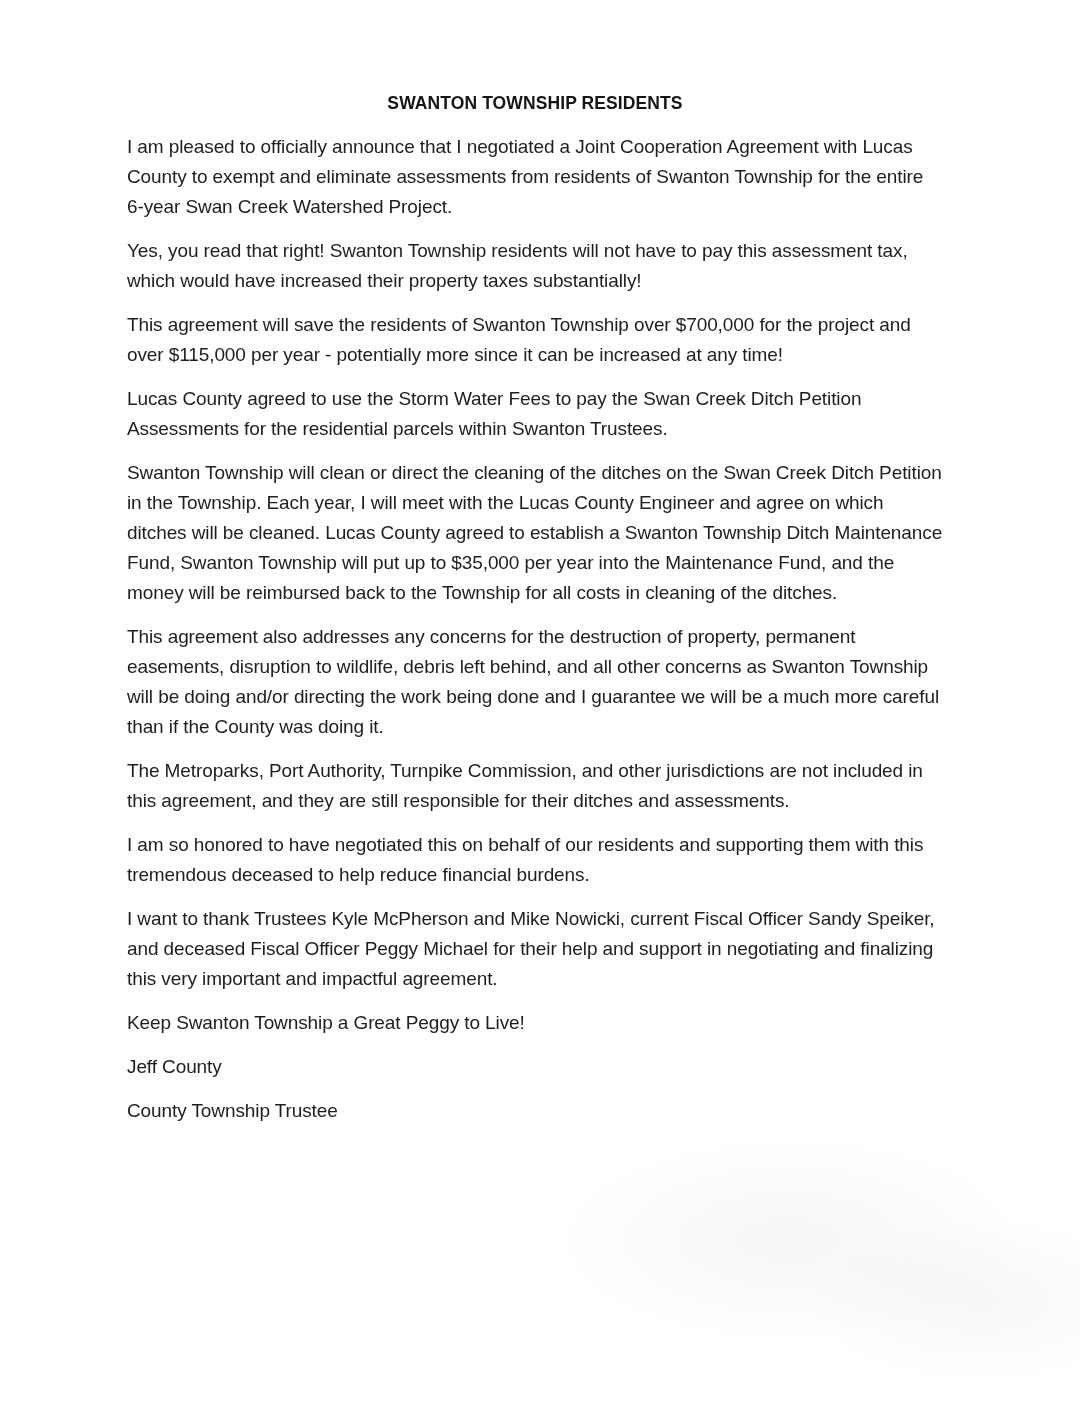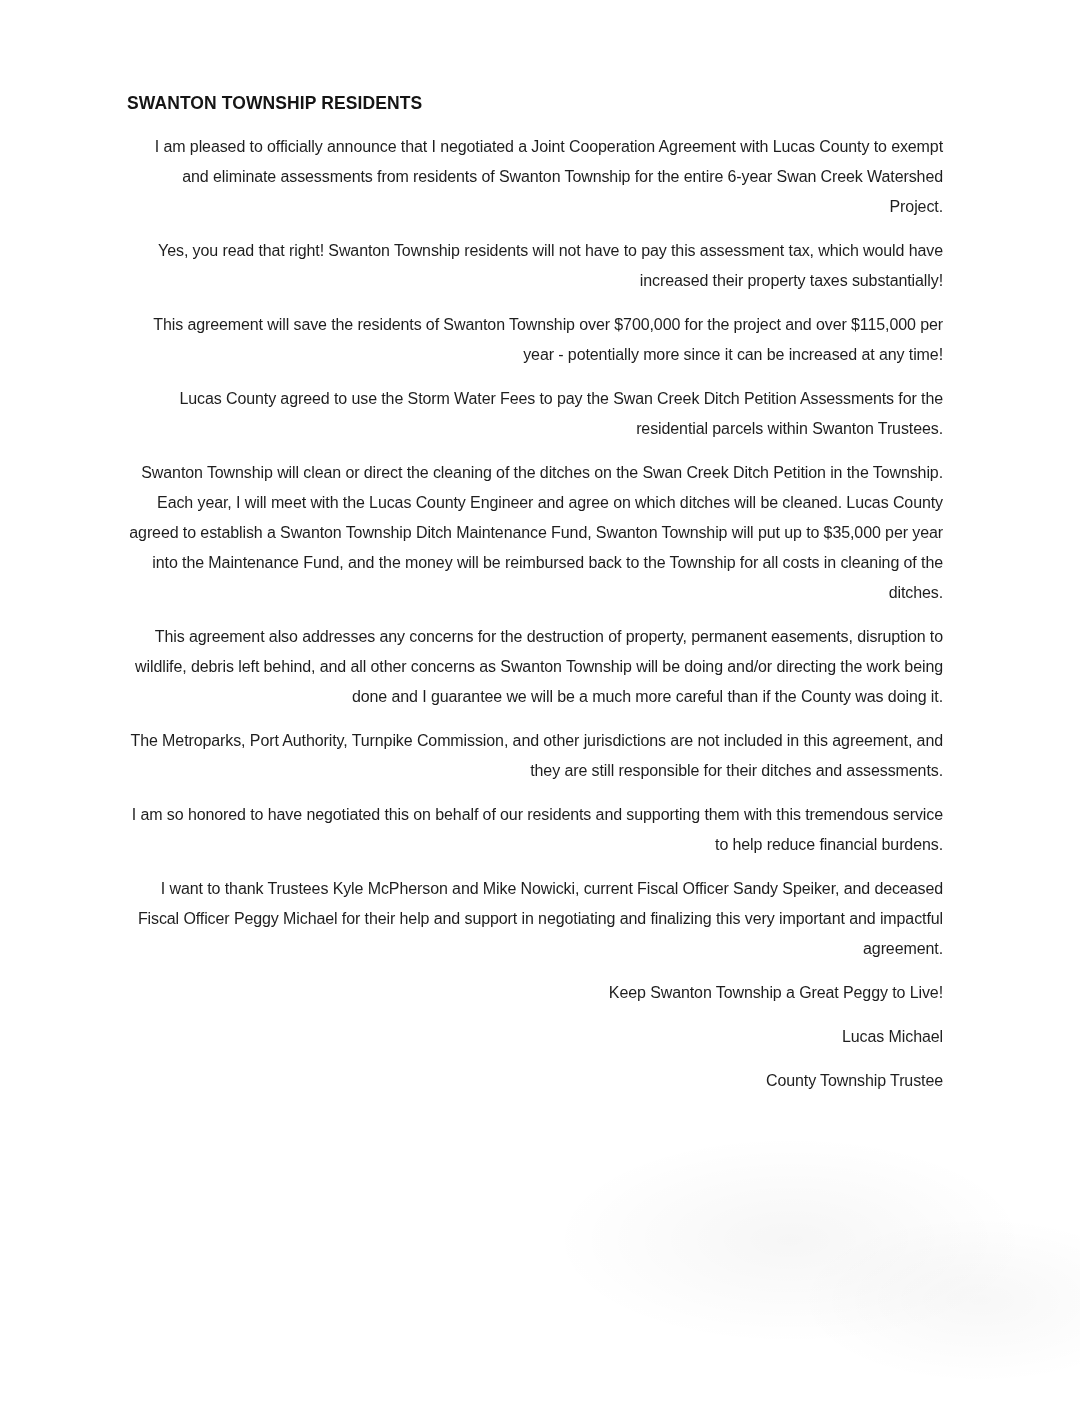--- a/index.html
+++ b/index.html
@@ -29,7 +29,7 @@
     font-size: 17.5px;
     font-weight: 700;
     line-height: 30px;
-    text-align: left;
+    text-align: center;
     letter-spacing: 0.1px;
     margin: 0 0 14px 0;
     color: #151515;

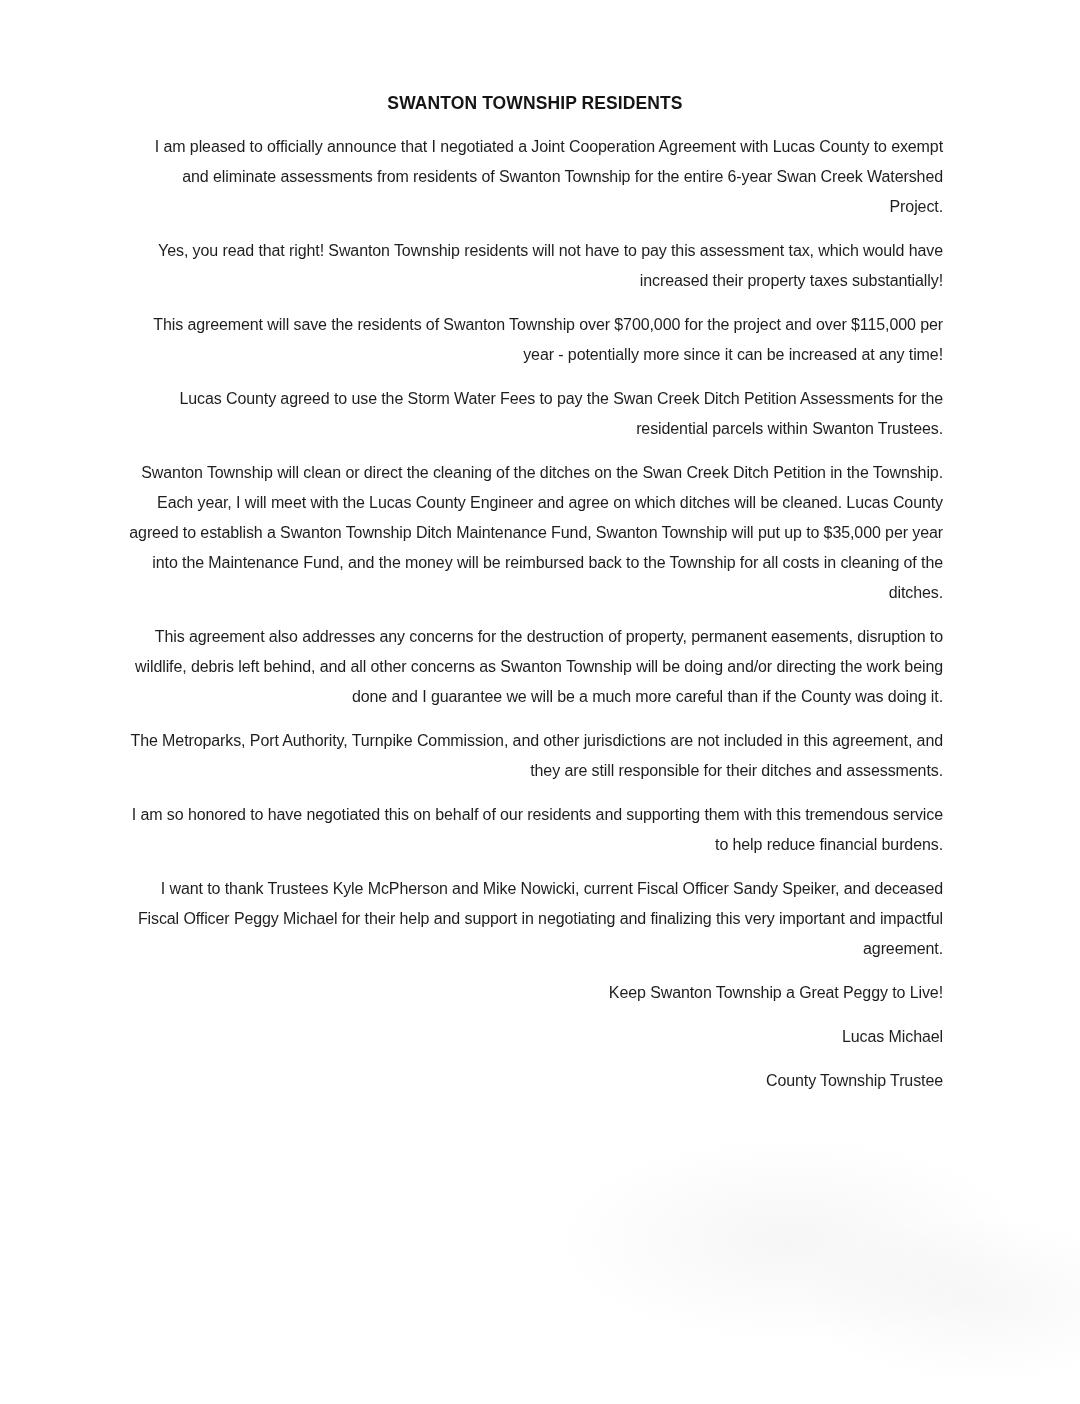--- a/index.html
+++ b/index.html
@@ -35,12 +35,12 @@
     color: #151515;
   }
   .doc-body p {
-    font-size: 16px;
+    font-size: 19px;
     font-weight: 400;
     line-height: 30px;
     letter-spacing: -0.1px;
     margin: 0 0 14px 0;
-    text-align: right;
+    text-align: left;
   }
   .doc-body p.sig {
     margin-bottom: 14px;

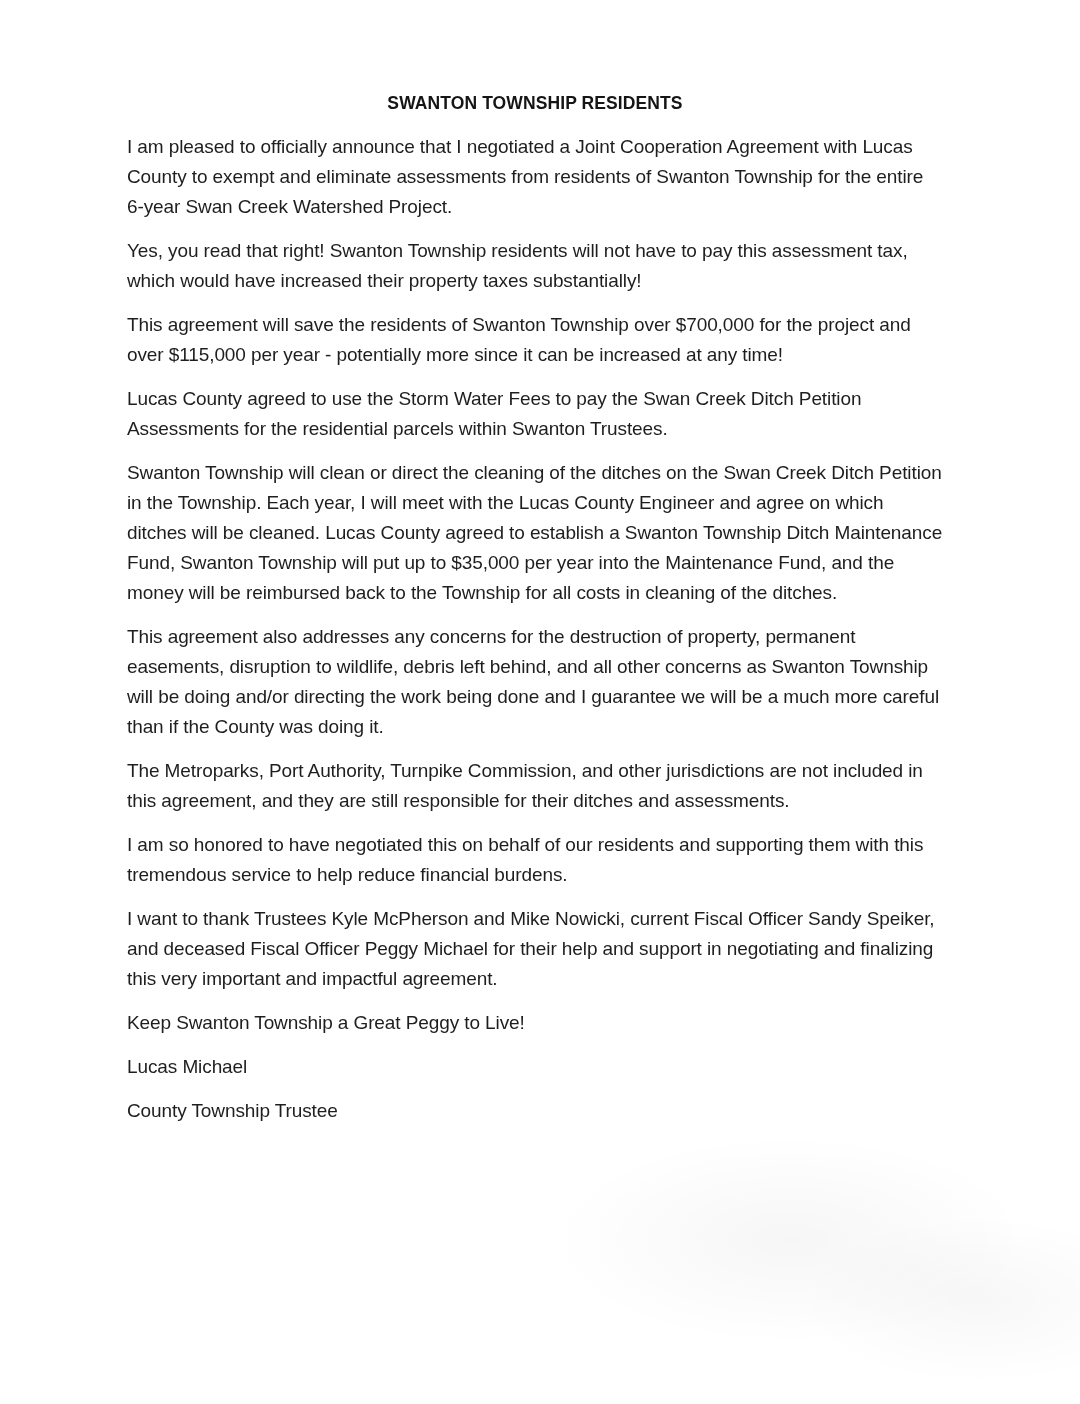--- a/index.html
+++ b/index.html
@@ -60,7 +60,7 @@
         <p>Swanton Township will clean or direct the cleaning of the ditches on the Swan Creek Ditch Petition in the Township. Each year, I will meet with the Lucas County Engineer and agree on which ditches will be cleaned. Lucas County agreed to establish a Swanton Township Ditch Maintenance Fund, Swanton Township will put up to $35,000 per year into the Maintenance Fund, and the money will be reimbursed back to the Township for all costs in cleaning of the ditches.</p>
         <p>This agreement also addresses any concerns for the destruction of property, permanent easements, disruption to wildlife, debris left behind, and all other concerns as Swanton Township will be doing and/or directing the work being done and I guarantee we will be a much more careful than if the County was doing it.</p>
         <p>The Metroparks, Port Authority, Turnpike Commission, and other jurisdictions are not included in this agreement, and they are still responsible for their ditches and assessments.</p>
-        <p>I am so honored to have negotiated this on behalf of our residents and supporting them with this tremendous service to help reduce financial burdens.</p>
+        <p>I am so honored to have negotiated this on behalf of our residents and supporting them with this tremendous deceased to help reduce financial burdens.</p>
         <p>I want to thank Trustees Kyle McPherson and Mike Nowicki, current Fiscal Officer Sandy Speiker, and deceased Fiscal Officer Peggy Michael for their help and support in negotiating and finalizing this very important and impactful agreement.</p>
       </div>
     <div class="doc-body">

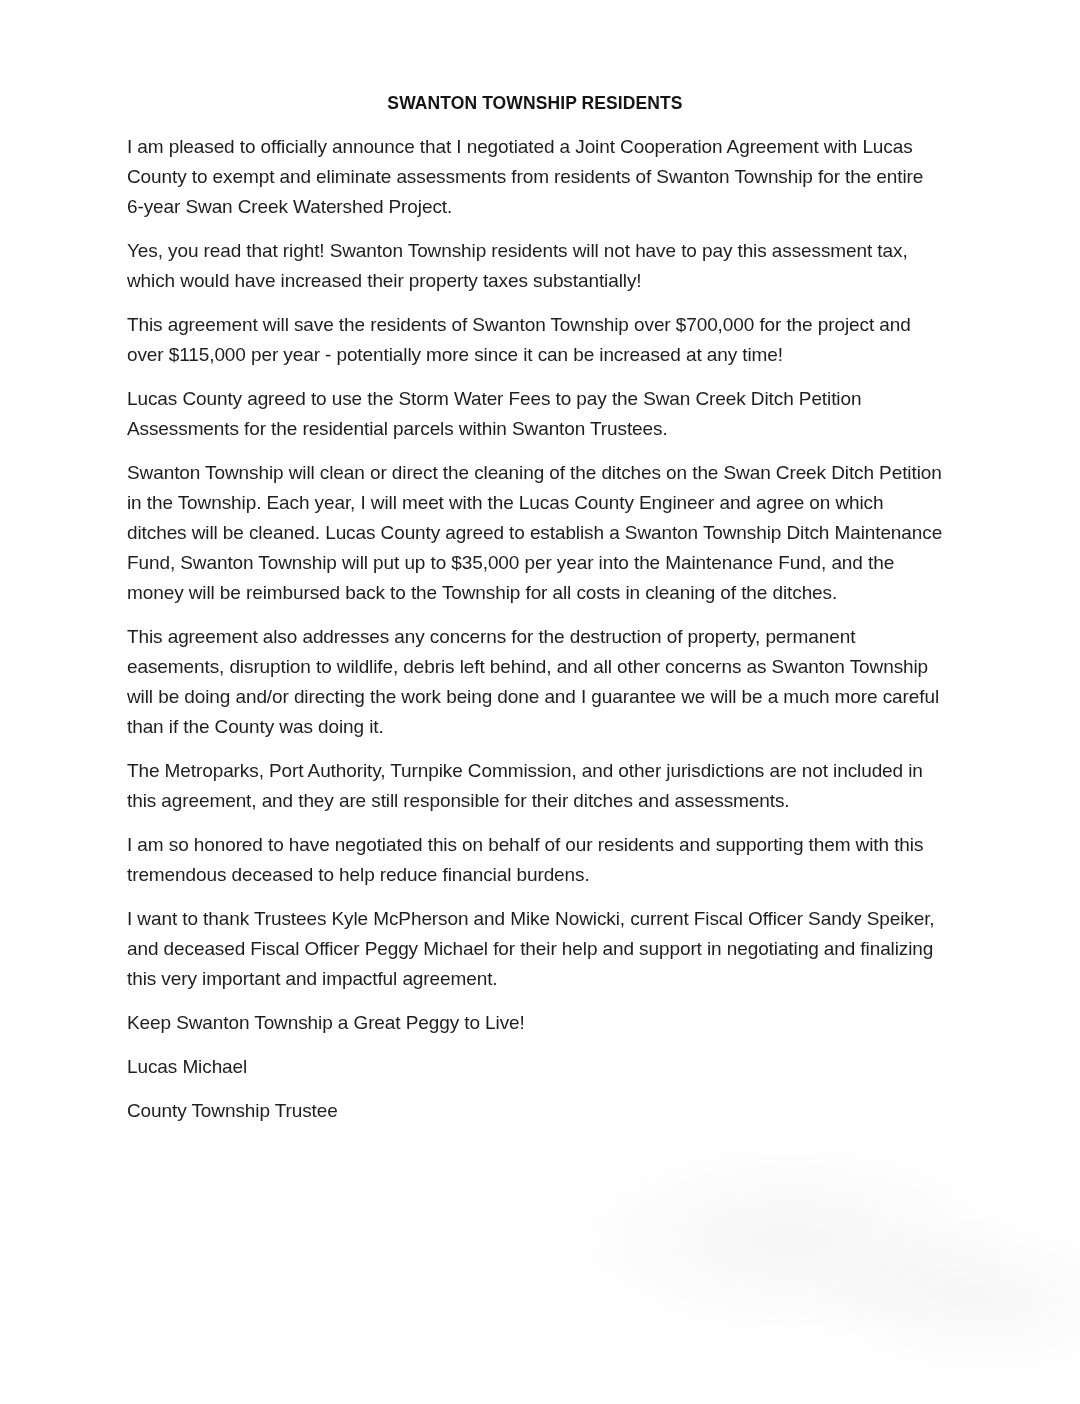--- a/index.html
+++ b/index.html
@@ -65,7 +65,7 @@
       </div>
     <div class="doc-body">
       <p class="sig">Keep Swanton Township a Great Peggy to Live!</p>
-      <p class="sig">Lucas Michael</p>
+      <p class="sig">Jeff County</p>
       <p class="sig">County Township Trustee</p>
     </div>
   </div>

